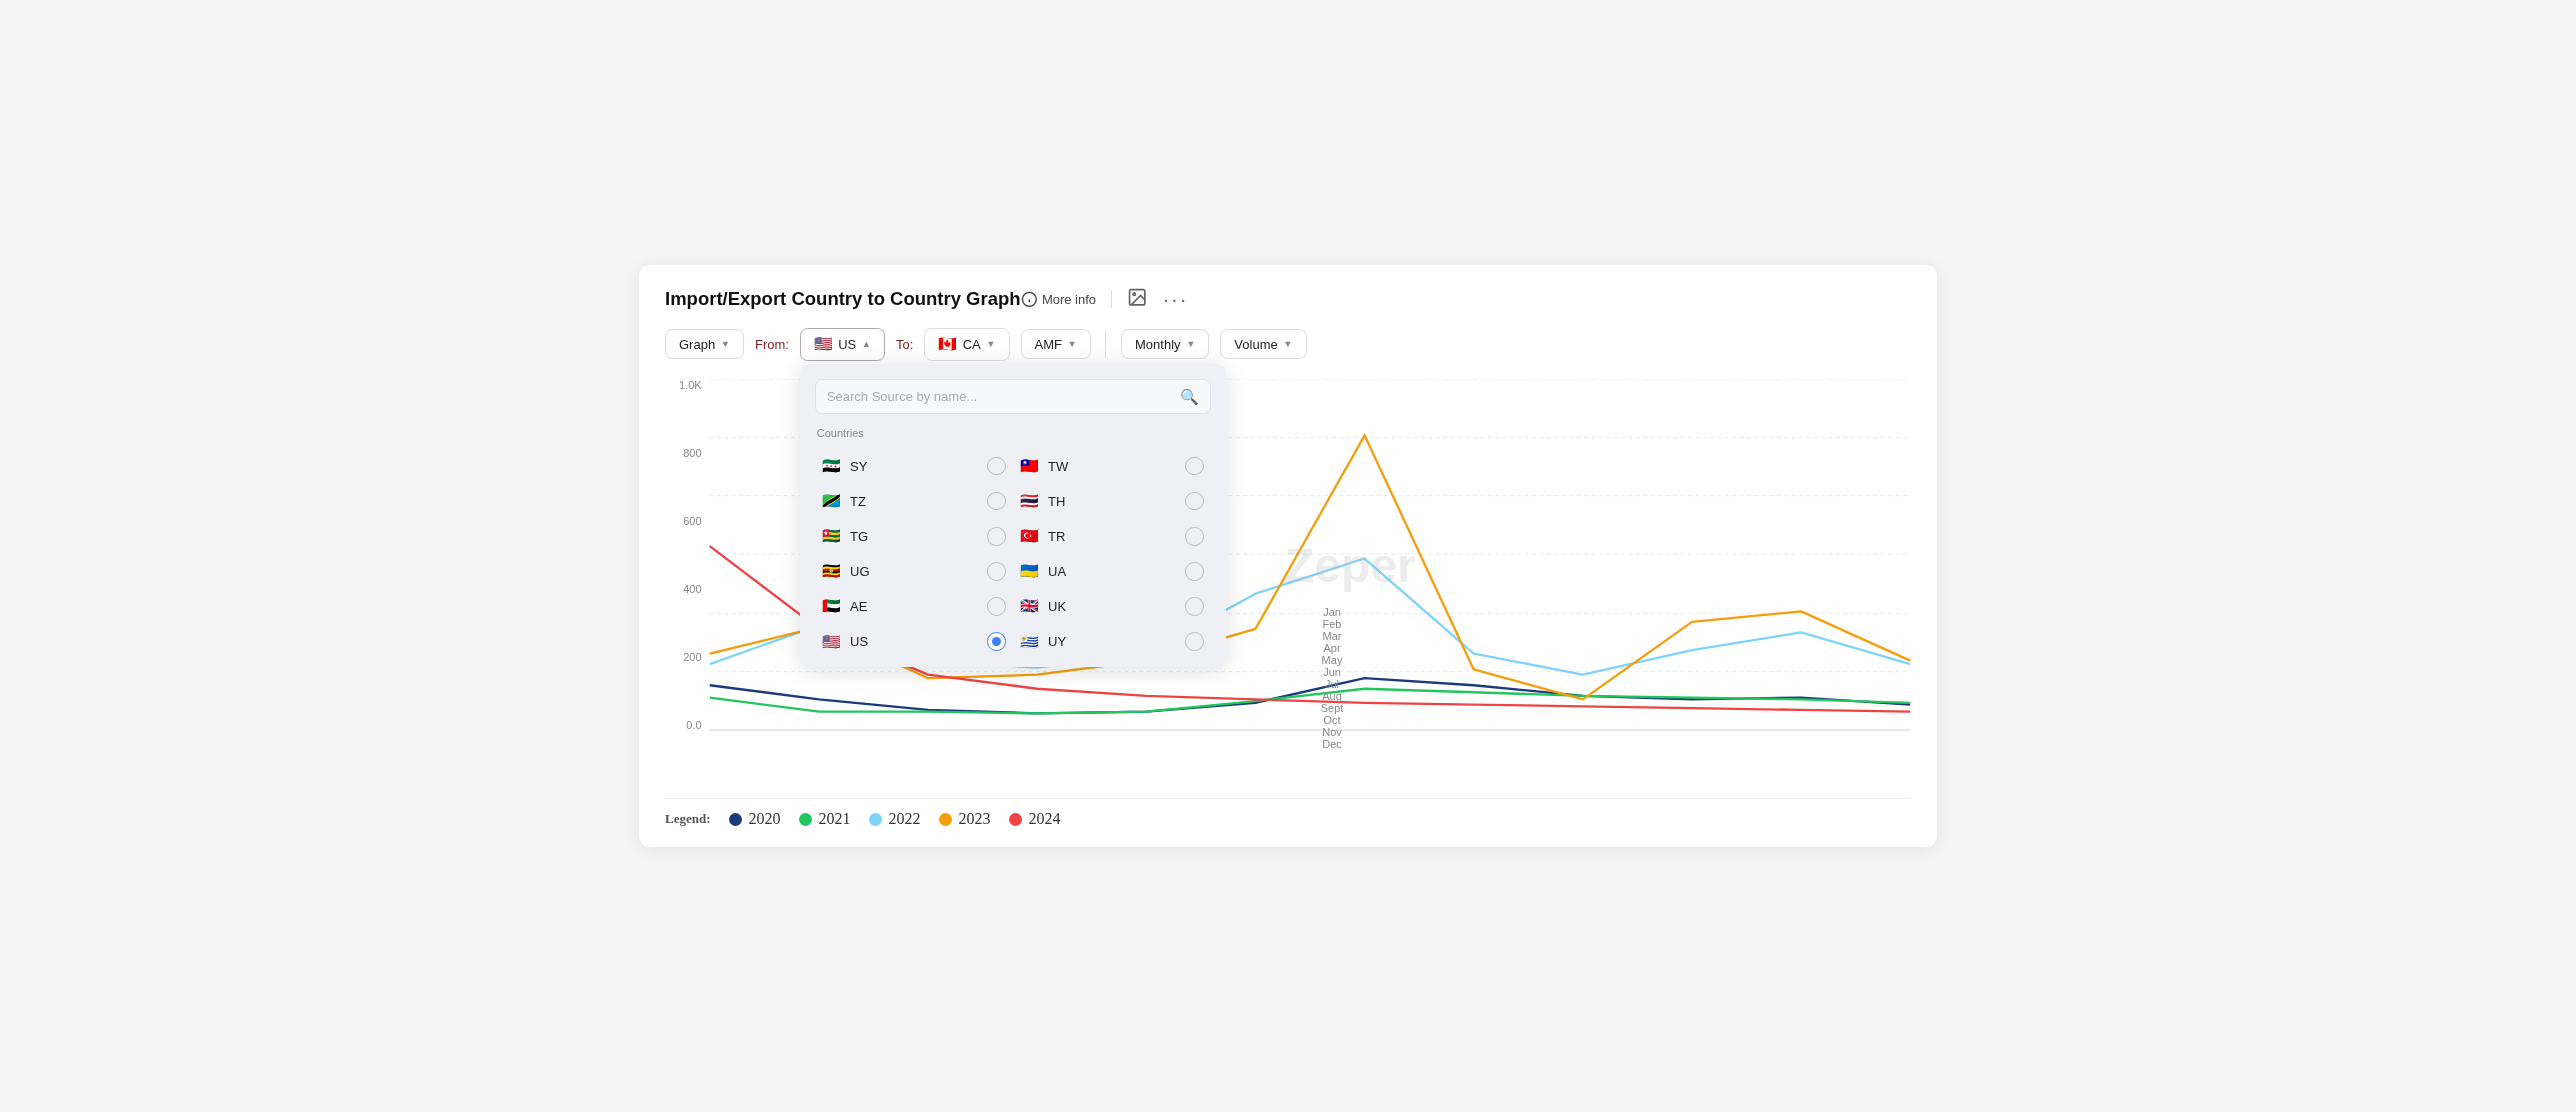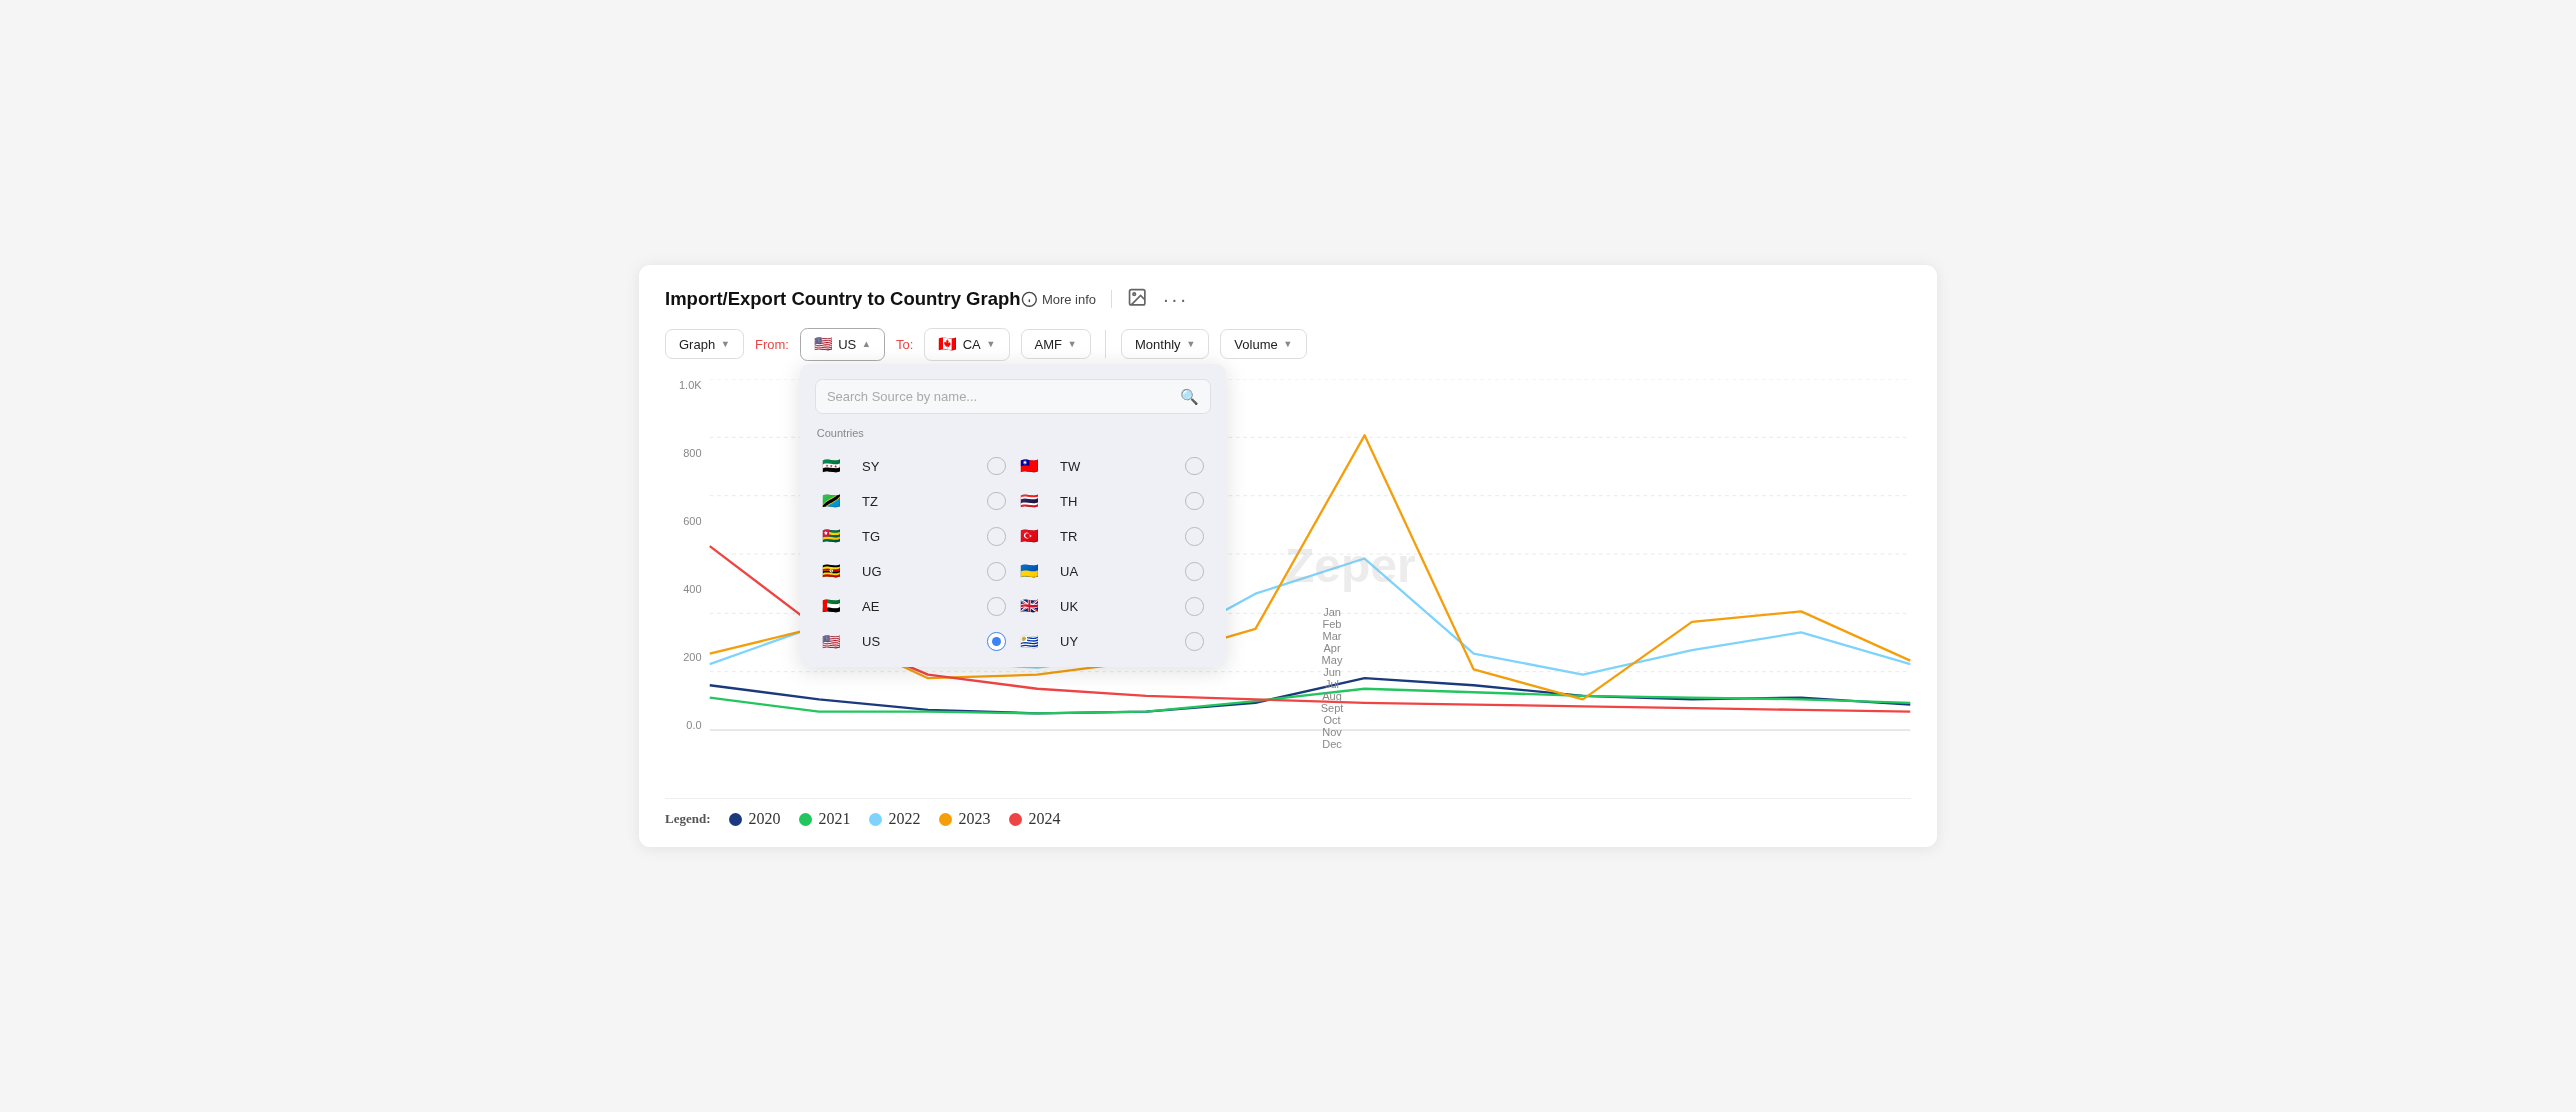--- a/index.html
+++ b/index.html
@@ -86,7 +86,7 @@
     }
     .label-text {
       font-size: 13px;
-      color: #ef4444;
+      color: #7f1d1d;
     }
     .flag-emoji {
       font-size: 15px;

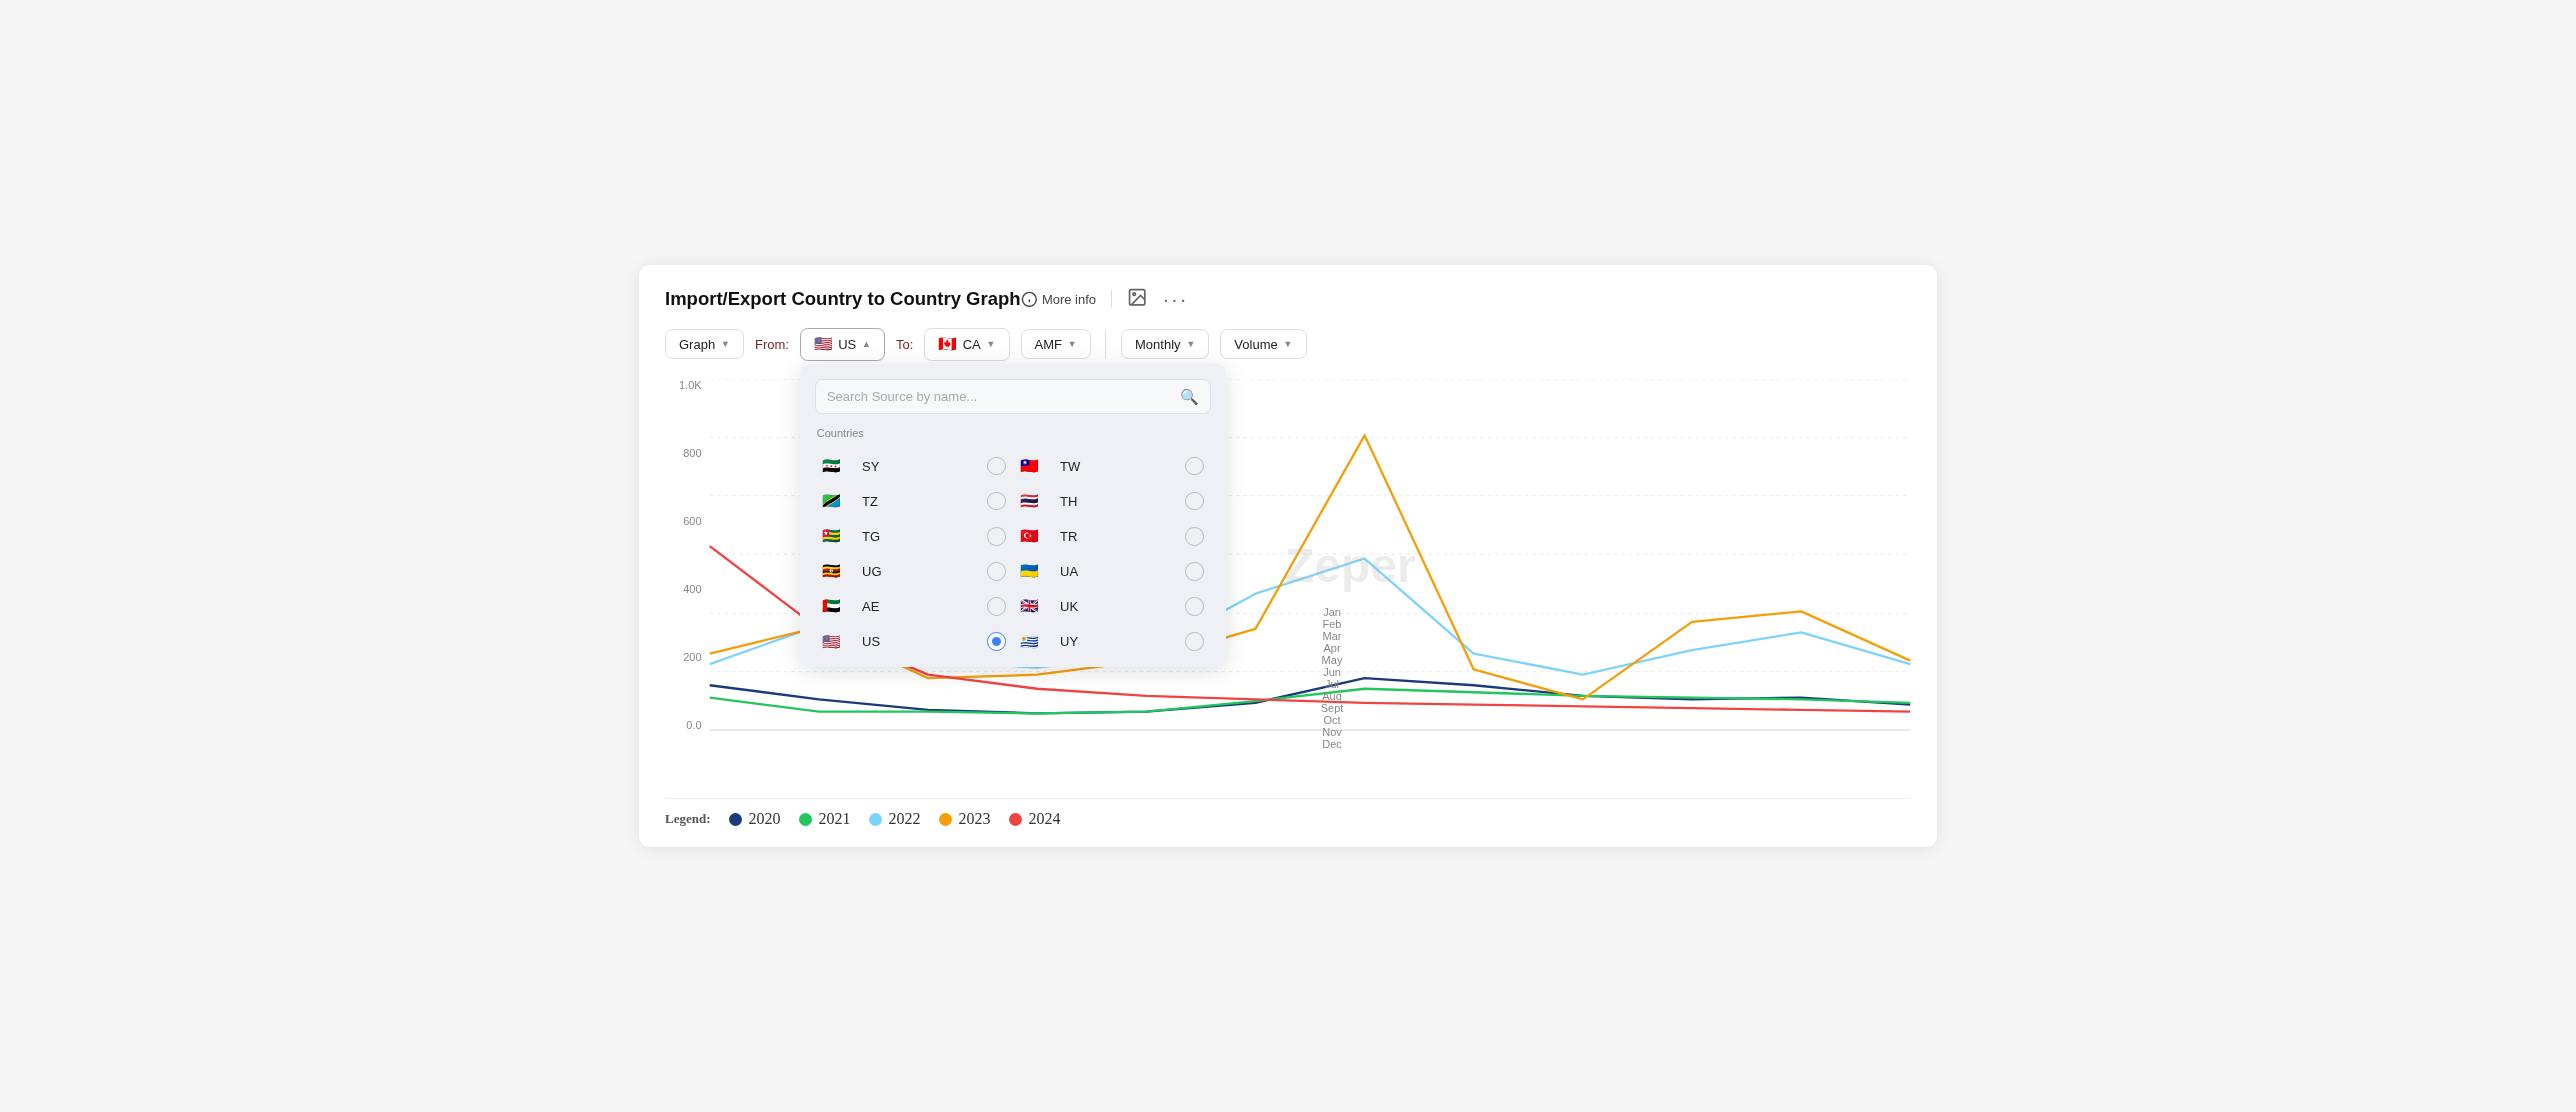--- a/index.html
+++ b/index.html
@@ -162,7 +162,6 @@
       font-weight: 500;
       color: #222;
       flex: 1;
-      margin-left: 12px;
     }
     .radio-btn {
       width: 18.5px;

